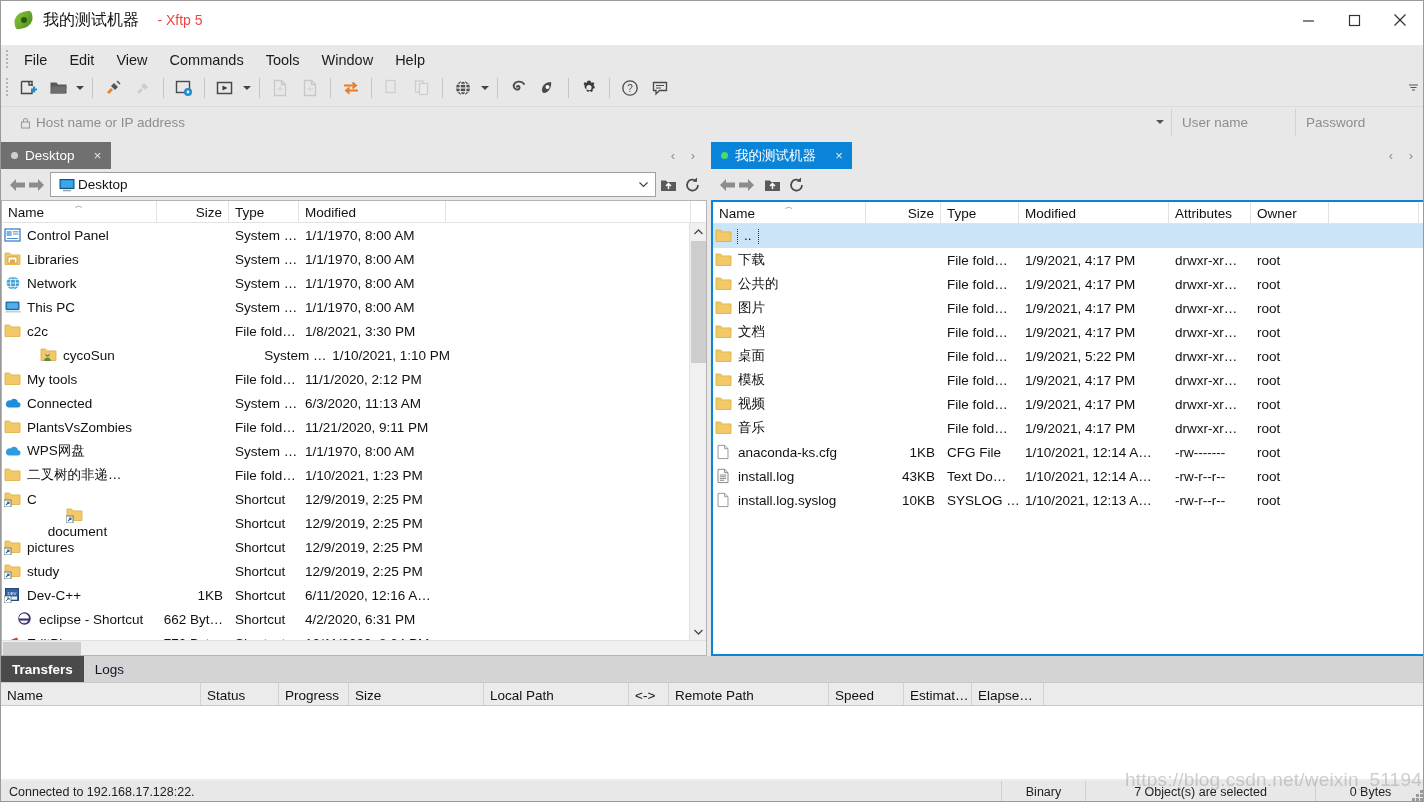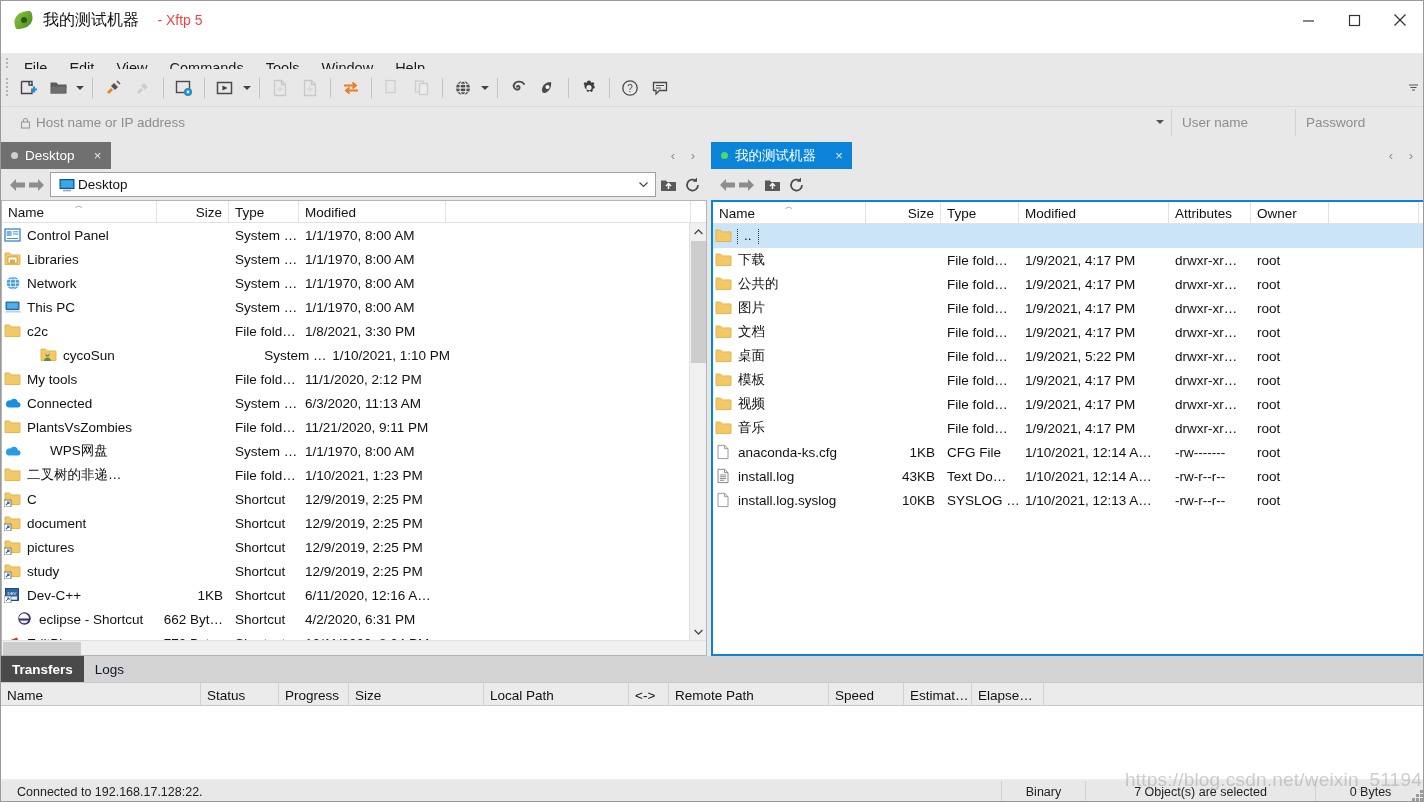--- a/index.html
+++ b/index.html
@@ -31,7 +31,7 @@
   .wbtn svg { display:block; }
 
   
-  .menubar { position:absolute; left:0; top:52px; width:100%; height:30px; background:#e8e8e8;
+  .menubar { position:absolute; left:0; top:44px; width:100%; height:30px; background:#e8e8e8;
              display:flex; align-items:center; }
   .grip { width:12px; height:30px; display:flex; align-items:center; justify-content:center; flex:none; }
   .grip i { display:block; width:2px; height:20px;

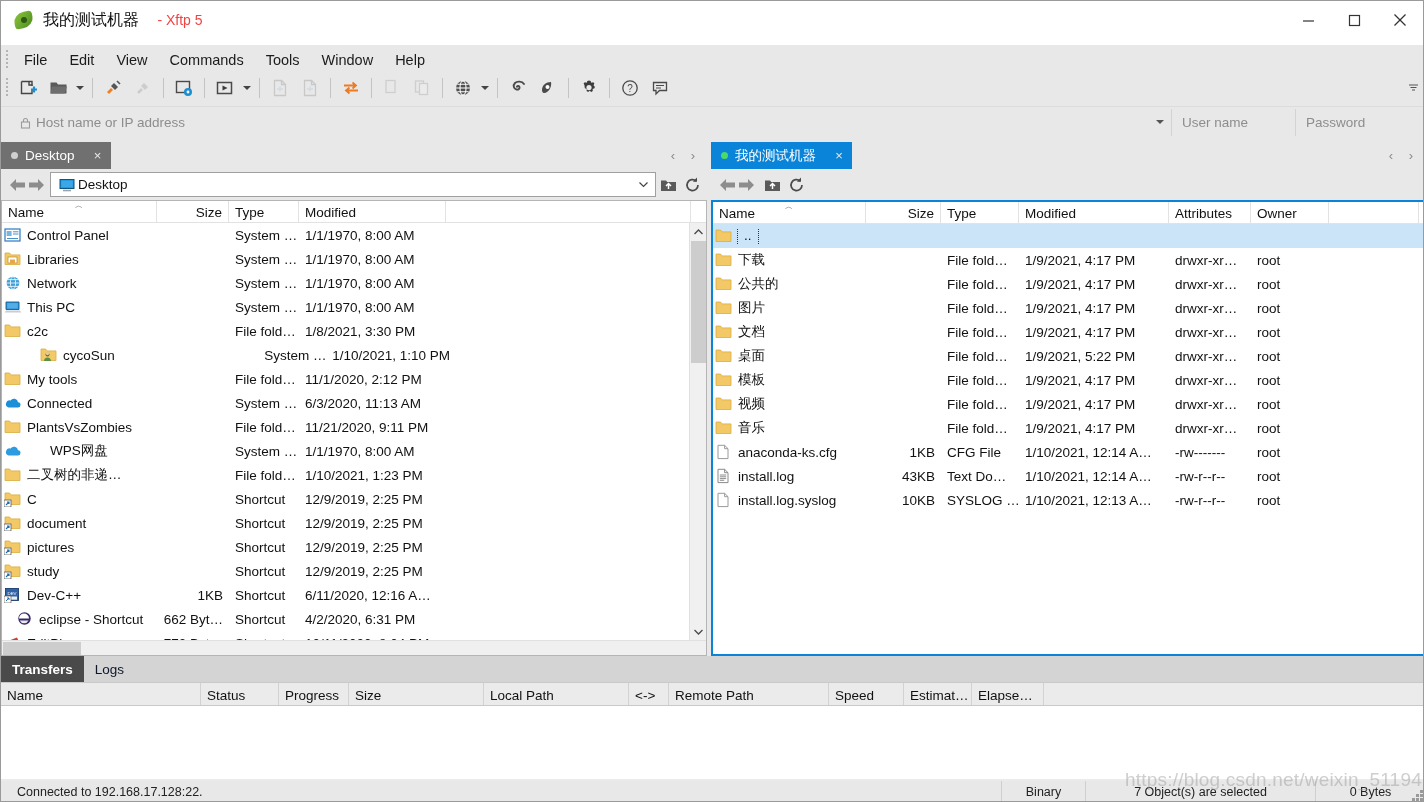--- a/index.html
+++ b/index.html
@@ -557,7 +557,7 @@
               <div class="c" style="width: 245px;"></div>
             </div>
             <div class="row">
-              <div class="c name" style="width: 155px; gap: 23px;">
+              <div class="c name" style="width: 155px;">
                 <span class="nm-ico"><svg width="18" height="16" viewBox="0 0 18 16">
                     <path d="M4.5 12.5h9.3a2.6 2.6 0 0 0 .2-5.2A4 4 0 0 0 6.6 5.6 3.4 3.4 0 0 0 4.5 12.5z" fill="#2d9be0"></path>
                   </svg></span>

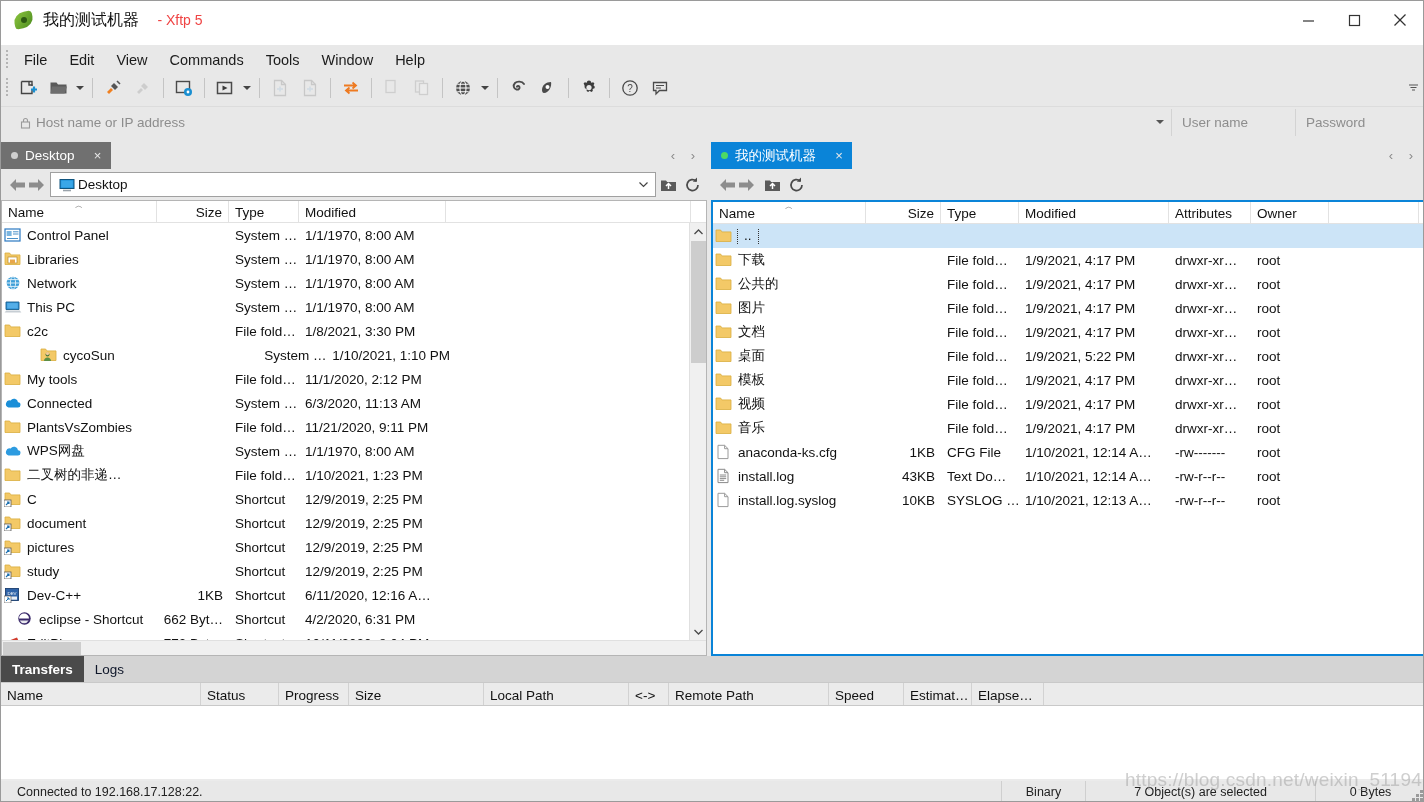--- a/index.html
+++ b/index.html
@@ -595,7 +595,7 @@
               <div class="c" style="width: 245px;"></div>
             </div>
             <div class="row">
-              <div class="c name" style="width: 155px;">
+              <div class="c name" style="width: 155px; flex-direction: column;">
                 <span class="nm-ico"><svg width="18" height="16" viewBox="0 0 18 16">
                     <path d="M1 2h4.6l1.3 1.9H16v9.6H1z" fill="#f3c967" stroke="#d9ad3f" stroke-width=".8"></path>
                     <rect x="0" y="9" width="7" height="7" fill="#fff" stroke="#5a5a5a" stroke-width=".8"></rect>

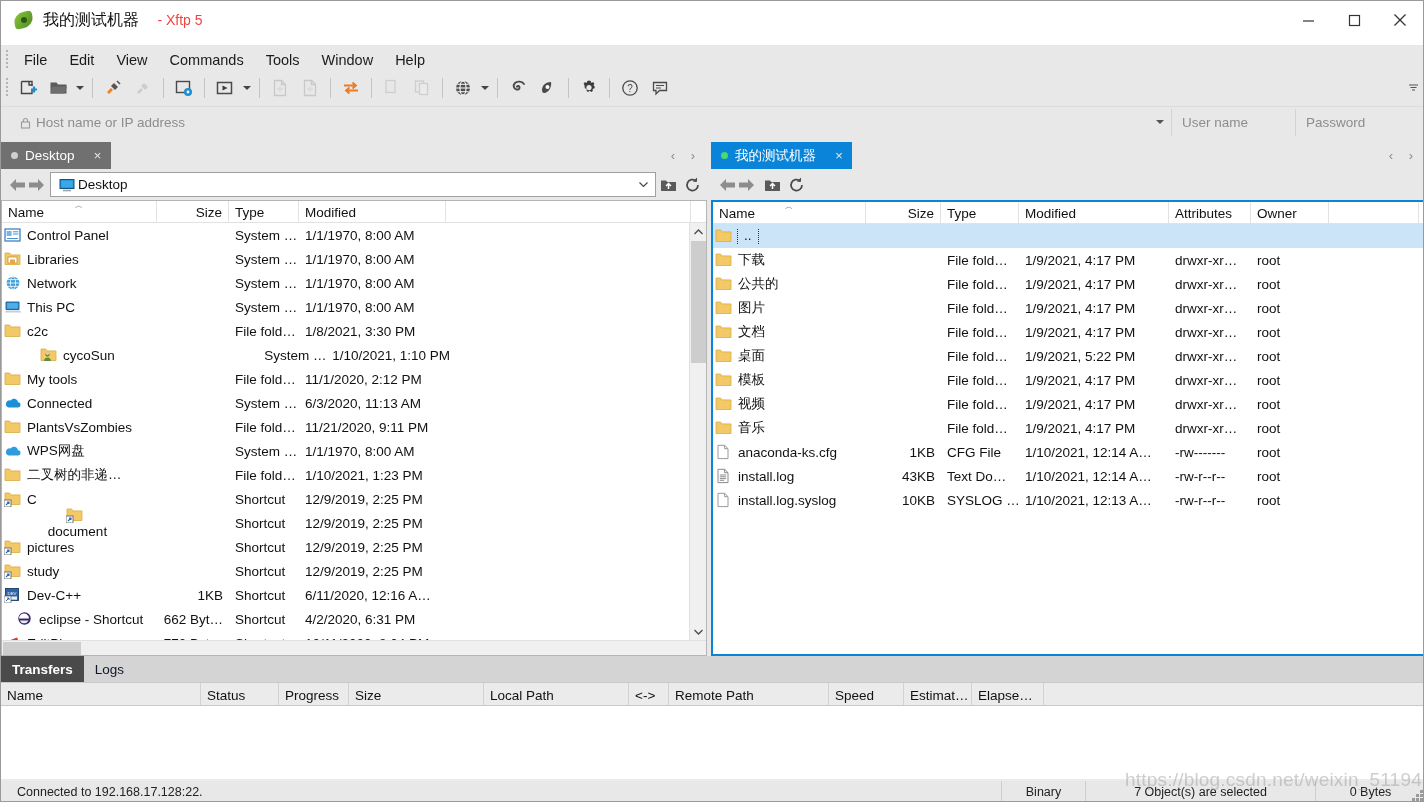--- a/index.html
+++ b/index.html
@@ -129,7 +129,7 @@
   .statusbar { position:absolute; left:0; top:780px; width:1424px; height:21px; background:#e8e8e8;
                display:flex; align-items:center; font-size:12.5px; color:#222; }
   .st-cell { border-left:1px solid #cfcfcf; height:21px; display:flex; align-items:center; padding:0 10px; }
-  .st-first { padding:0 16px; height:21px; display:flex; align-items:center; flex:1; }
+  .st-first { padding:0 8px; height:21px; display:flex; align-items:center; flex:1; }
   .grip-corner { position:absolute; right:2px; bottom:1px; width:13px; height:13px; }
   .grip-corner i { position:absolute; width:3px; height:3px; background:#9a9a9a; }
 

